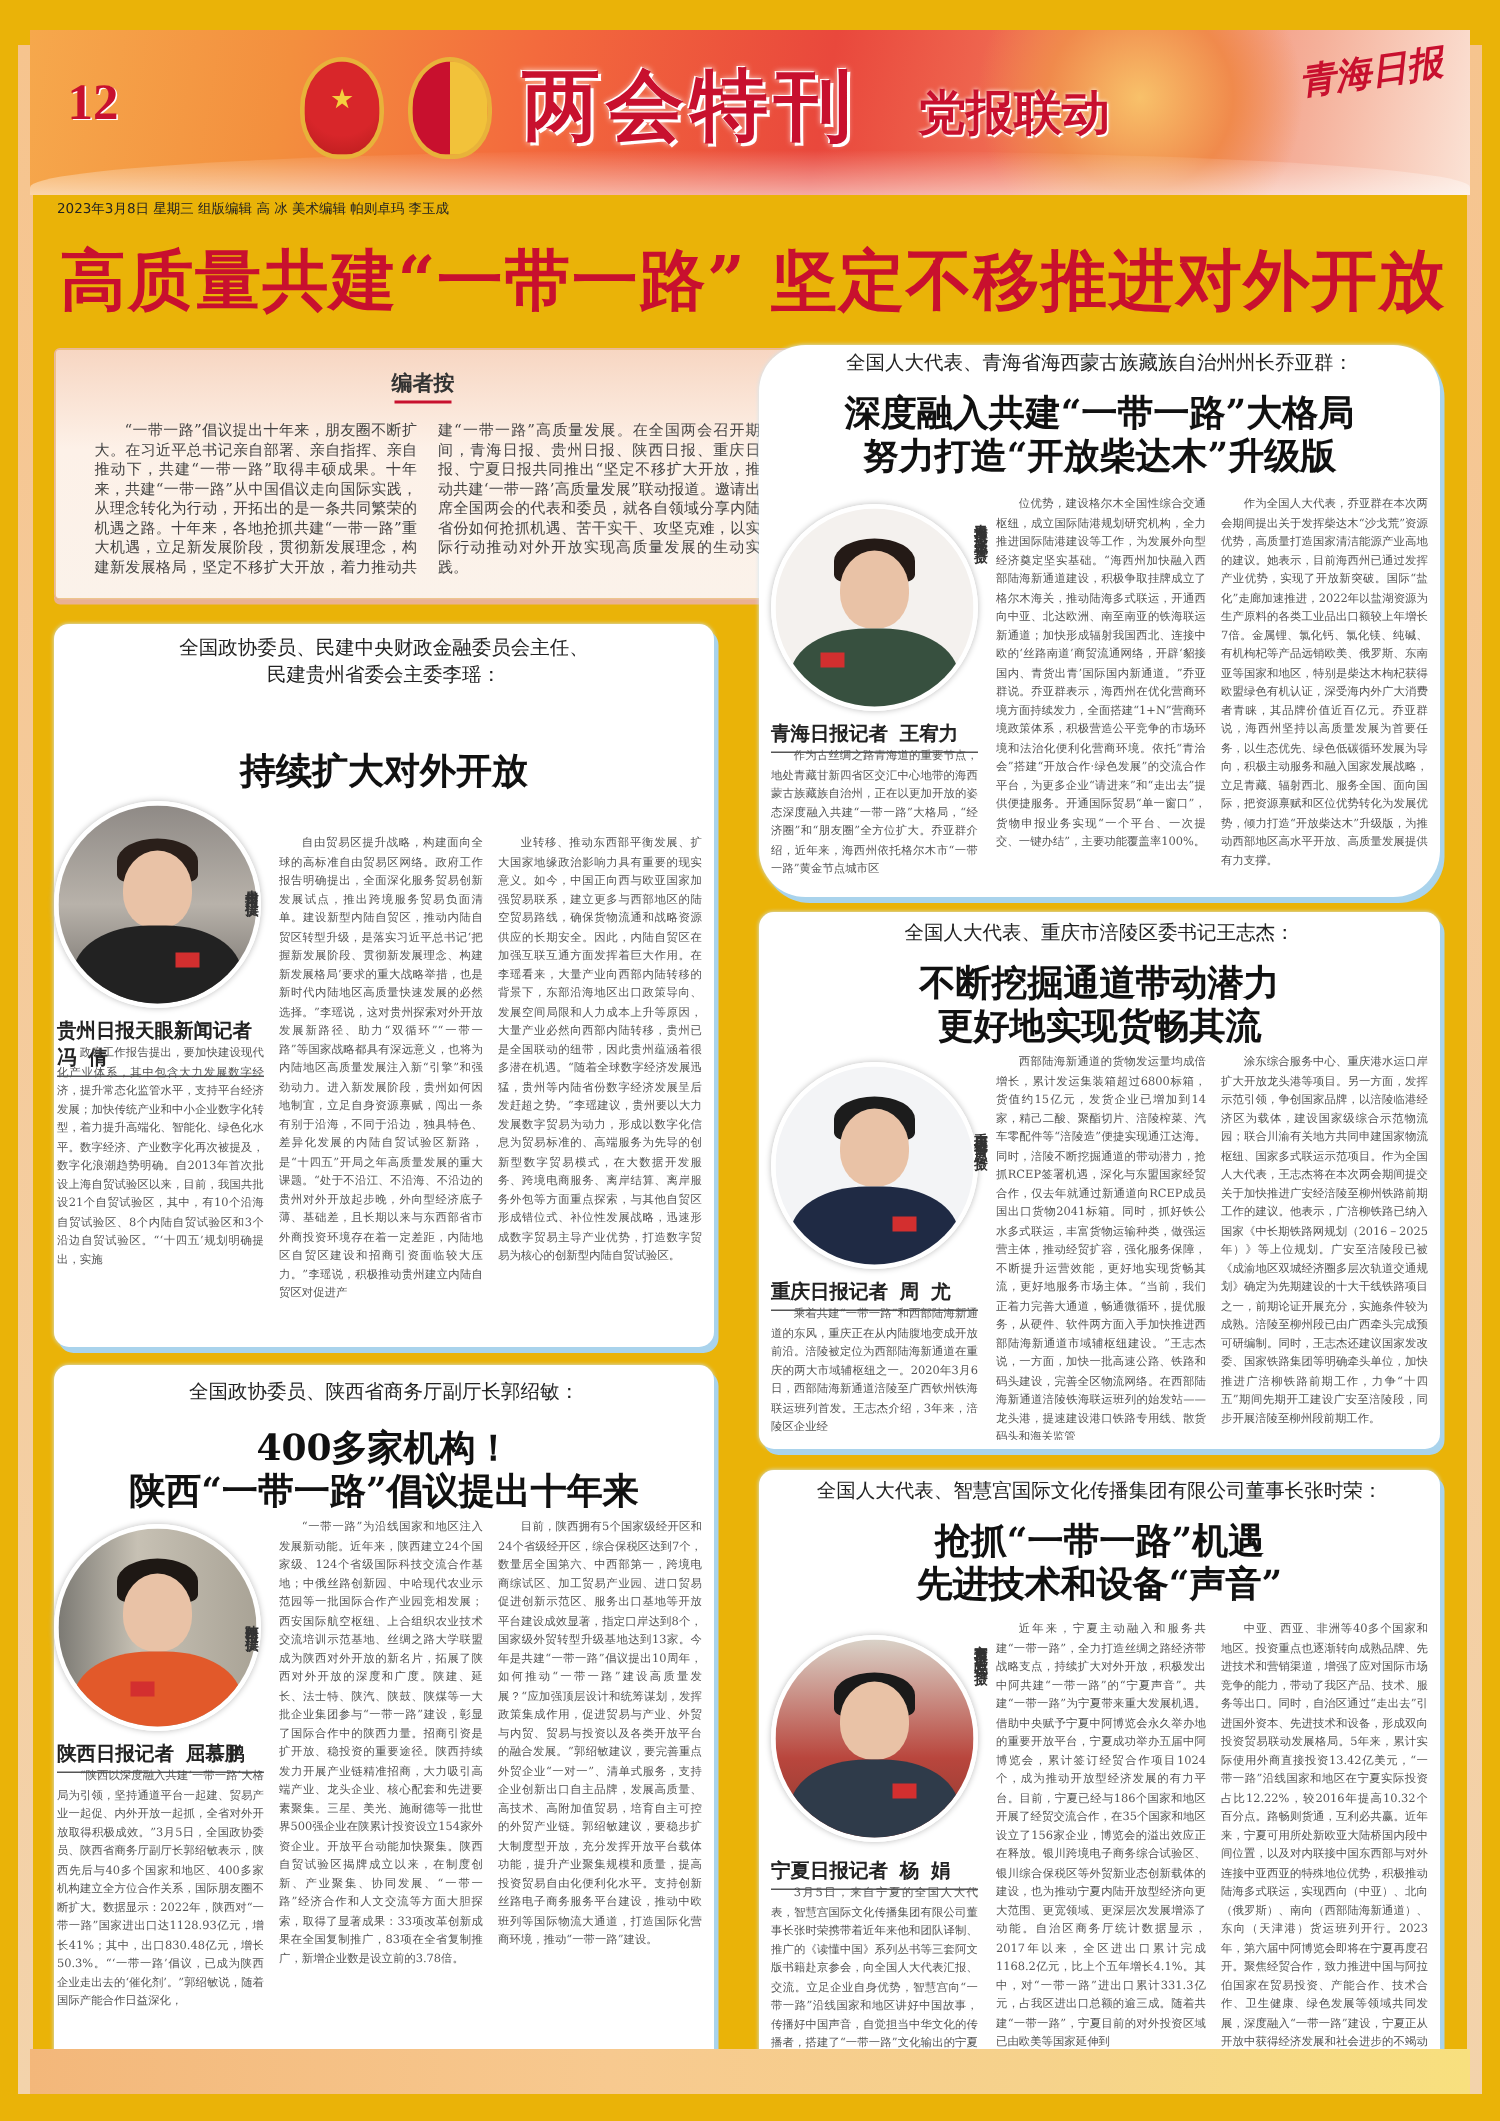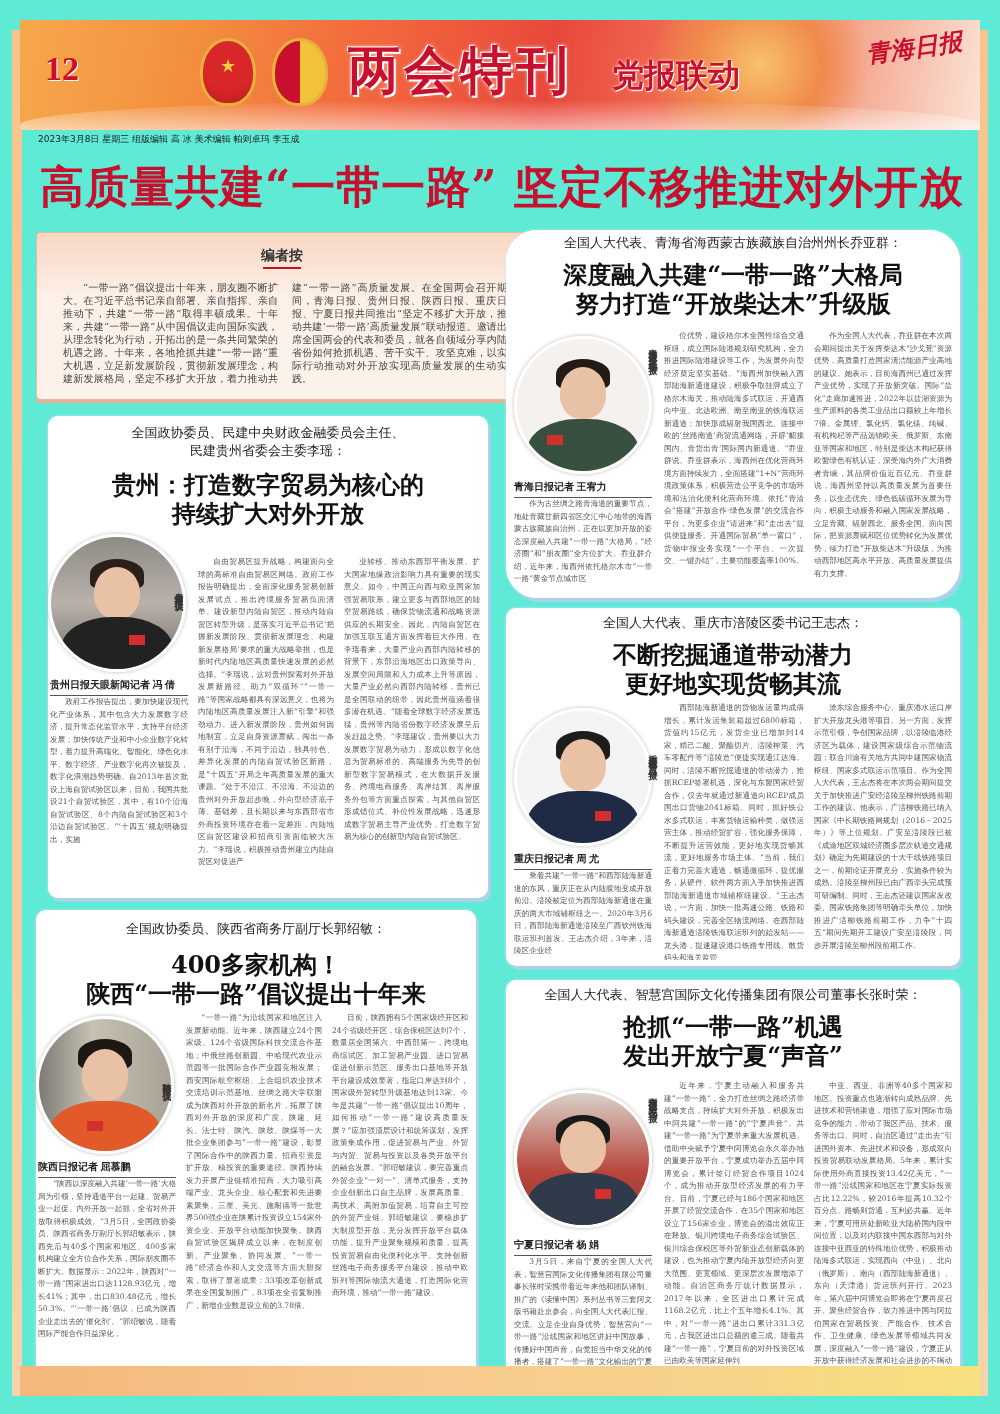--- a/index.html
+++ b/index.html
@@ -5,7 +5,7 @@
 *{box-sizing:border-box;margin:0;padding:0}
 html,body{width:1000px;height:1414px;background:#fff;overflow:hidden}
 body{font-family:"DejaVu Serif","Liberation Serif",serif;color:#222;position:relative}
-.page{position:absolute;left:0;top:0;width:1000px;height:1414px;background:#5eead4}
+.page{position:absolute;left:0;top:0;width:1000px;height:1414px;background:#eab308}
 .frame-l,.frame-r{position:absolute;top:30px;bottom:18px;width:10px;background:linear-gradient(#f6c48e,#f3d3ab)}
 .frame-l{left:12px}.frame-r{right:12px}
 .masthead{position:absolute;left:20px;top:20px;width:960px;height:110px;

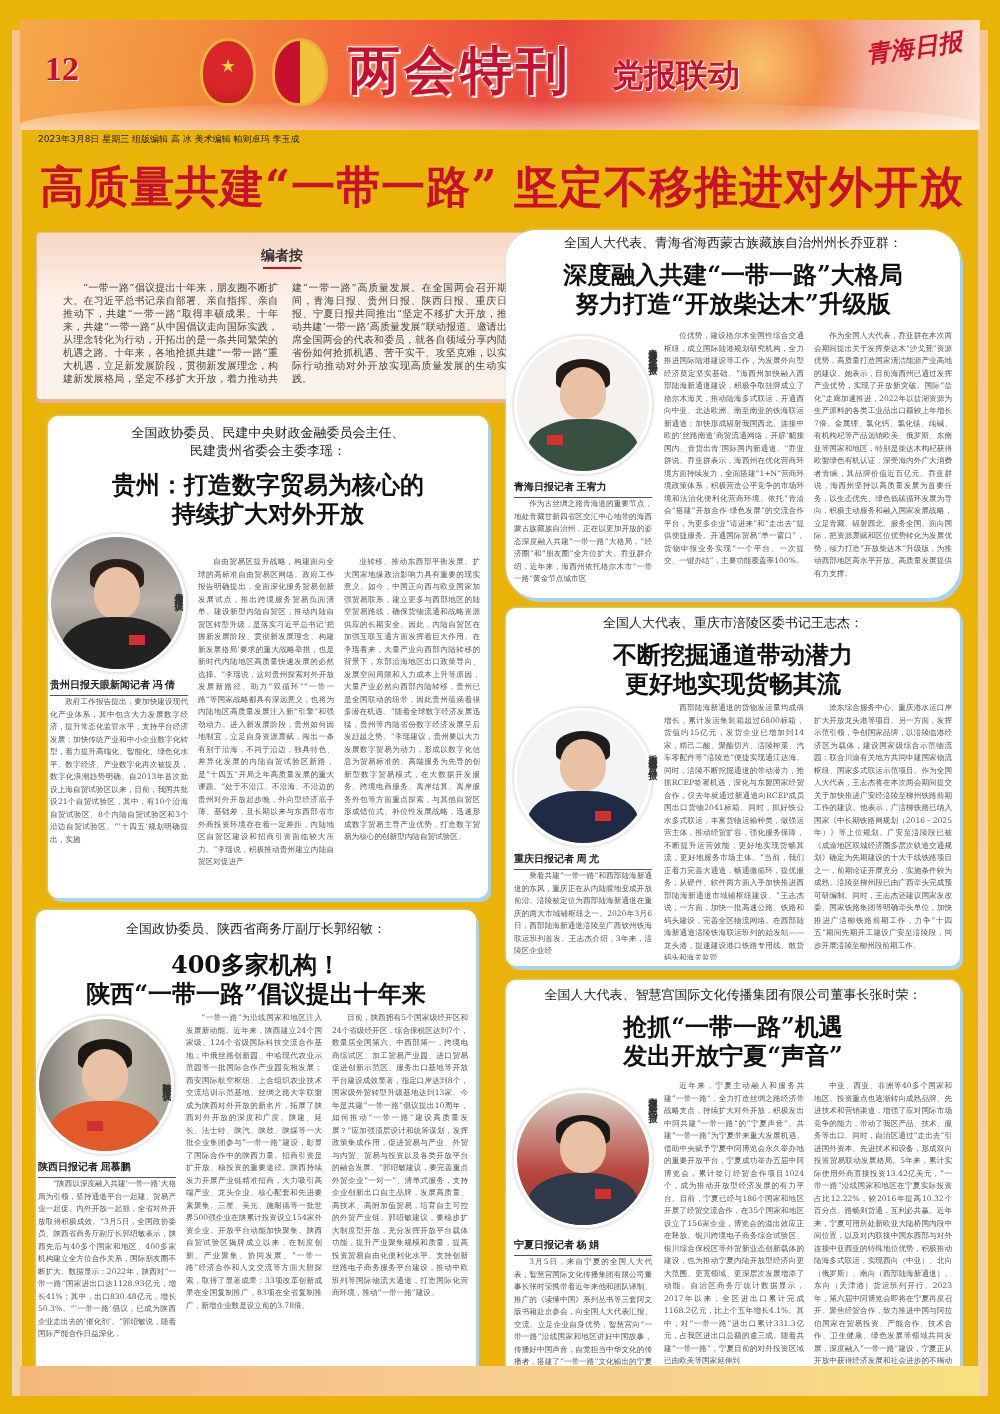--- a/index.html
+++ b/index.html
@@ -72,7 +72,7 @@
     <div class="cols">“一带一路”倡议提出十年来，朋友圈不断扩大。在习近平总书记亲自部署、亲自指挥、亲自推动下，共建“一带一路”取得丰硕成果。十年来，共建“一带一路”从中国倡议走向国际实践，从理念转化为行动，开拓出的是一条共同繁荣的机遇之路。十年来，各地抢抓共建“一带一路”重大机遇，立足新发展阶段，贯彻新发展理念，构建新发展格局，坚定不移扩大开放，着力推动共建“一带一路”高质量发展。在全国两会召开期间，青海日报、贵州日报、陕西日报、重庆日报、宁夏日报共同推出“坚定不移扩大开放，推动共建‘一带一路’高质量发展”联动报道。邀请出席全国两会的代表和委员，就各自领域分享内陆省份如何抢抓机遇、苦干实干、攻坚克难，以实际行动推动对外开放实现高质量发展的生动实践。</div>
   </div>
 
-  <div class="card" style="left:36px;top:416px;width:440px;height:482px;margin-left:12px;">
+  <div class="card" style="left:36px;top:416px;width:440px;height:482px;">
     <div class="kicker" style="top:8px">全国政协委员、民建中央财政金融委员会主任、</div>
     <div class="kicker" style="top:26px">民建贵州省委会主委李瑶：</div>
     <div class="headline" style="top:54px">贵州：打造数字贸易为核心的</div>

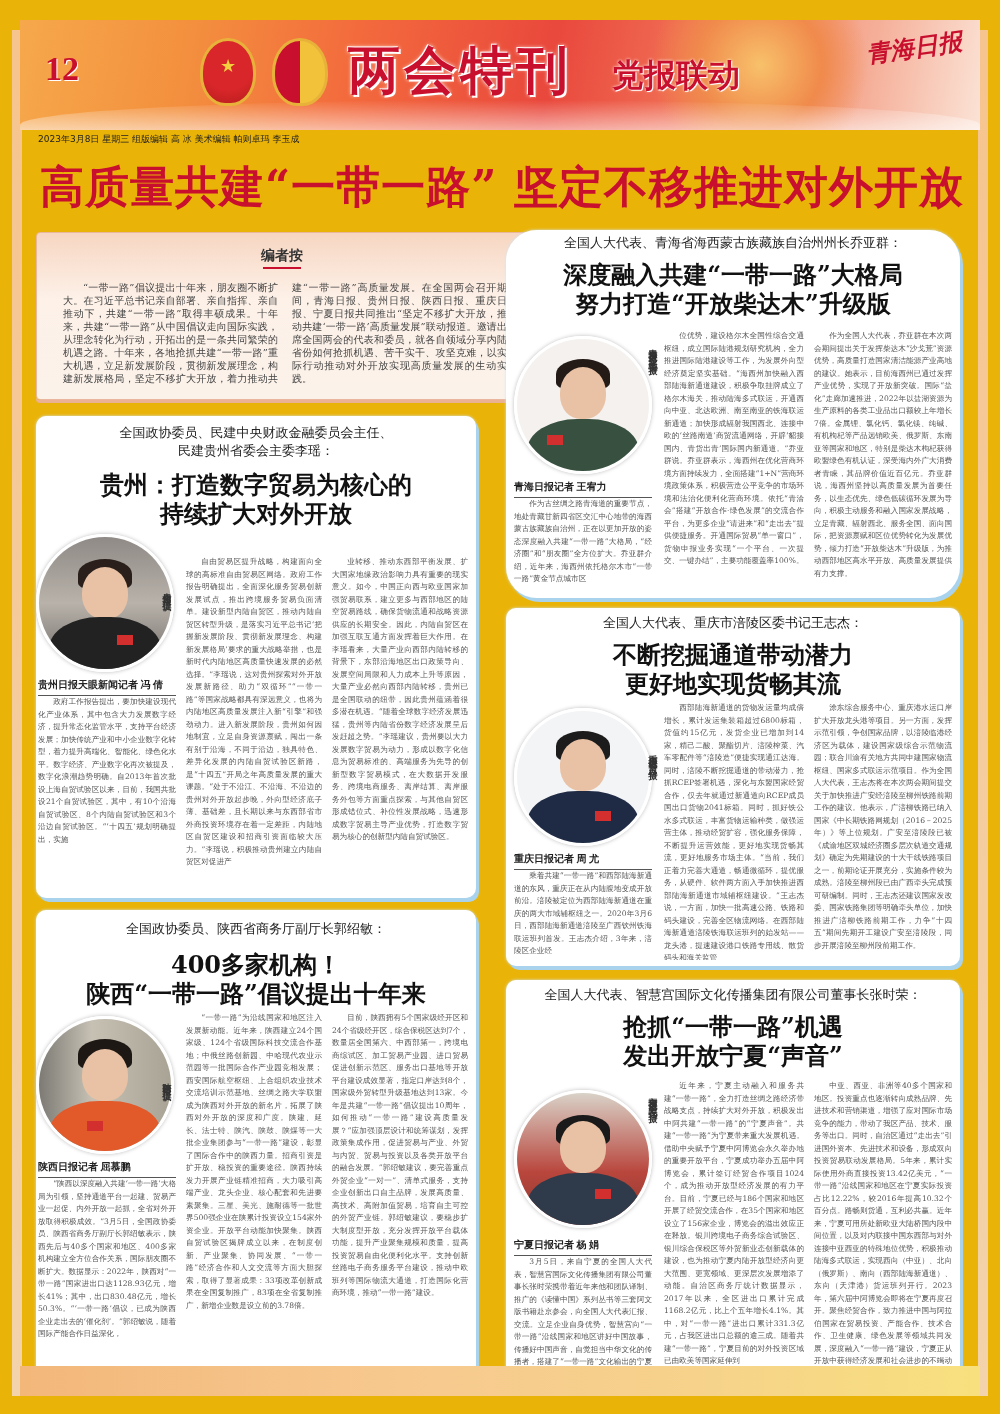--- a/index.html
+++ b/index.html
@@ -75,7 +75,6 @@
   <div class="card" style="left:36px;top:416px;width:440px;height:482px;">
     <div class="kicker" style="top:8px">全国政协委员、民建中央财政金融委员会主任、</div>
     <div class="kicker" style="top:26px">民建贵州省委会主委李瑶：</div>
-    <div class="headline" style="top:54px">贵州：打造数字贸易为核心的</div>
     <div class="headline" style="top:83px">持续扩大对外开放</div>
     <div class="photo" style="left:0;top:118px;">
       <div class="bg" style="background:linear-gradient(#8f8a86,#b8b2aa 50%,#6e6a66)"></div>

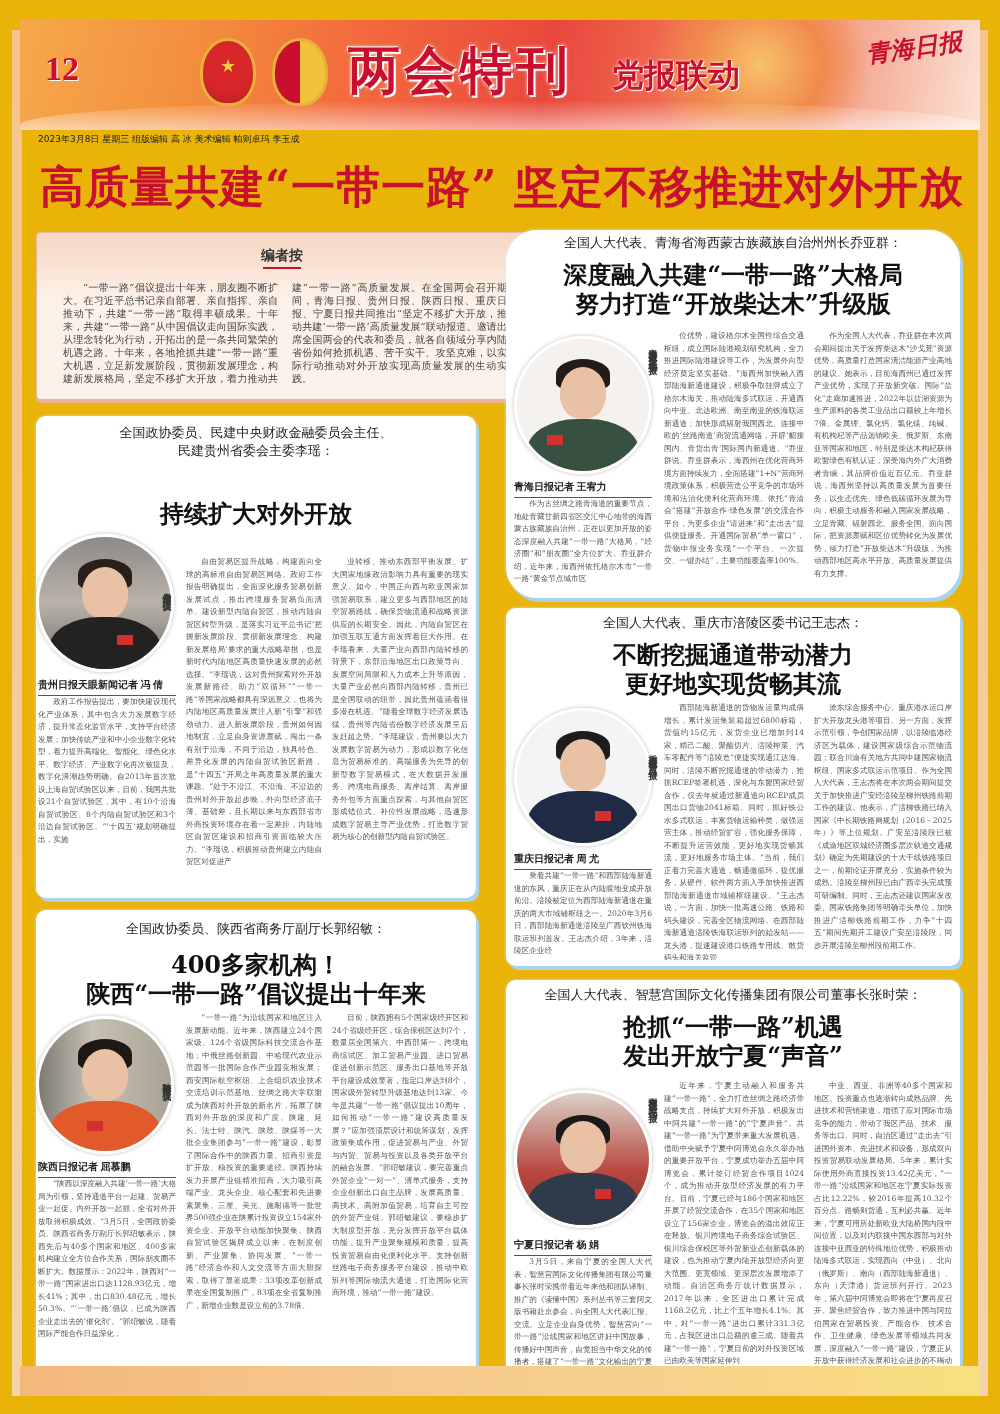--- a/index.html
+++ b/index.html
@@ -38,7 +38,7 @@
 .photo .body{position:absolute;left:50%;transform:translateX(-50%);width:112px;height:70px;border-radius:45% 45% 0 0}
 .photo .badge{position:absolute;width:16px;height:10px;background:#d32f2f}
 .credit{position:absolute;writing-mode:vertical-rl;font-family:"DejaVu Sans",sans-serif;font-size:9px;font-weight:bold;color:#333;letter-spacing:1px}
-.byline{position:absolute;font-family:Liberation Serif, serif;font-size:10px;font-weight:bold;color:#222;border-bottom:1.5px solid #555;padding-bottom:3px}
+.byline{position:absolute;font-family:Liberation Mono, monospace;font-size:13px;font-weight:bold;color:#222;border-bottom:1.5px solid #555;padding-bottom:3px}
 .col{position:absolute;font-family:"DejaVu Serif",serif;font-size:7.6px;line-height:12.5px;color:#555;text-align:justify;overflow:hidden}
 .col p{text-indent:2em}
 .bottom-band{position:absolute;left:20px;right:20px;bottom:18px;height:30px;background:linear-gradient(90deg,#f3b77a,#f7c98f 40%,#f6d28b 70%,#f8e07e)}

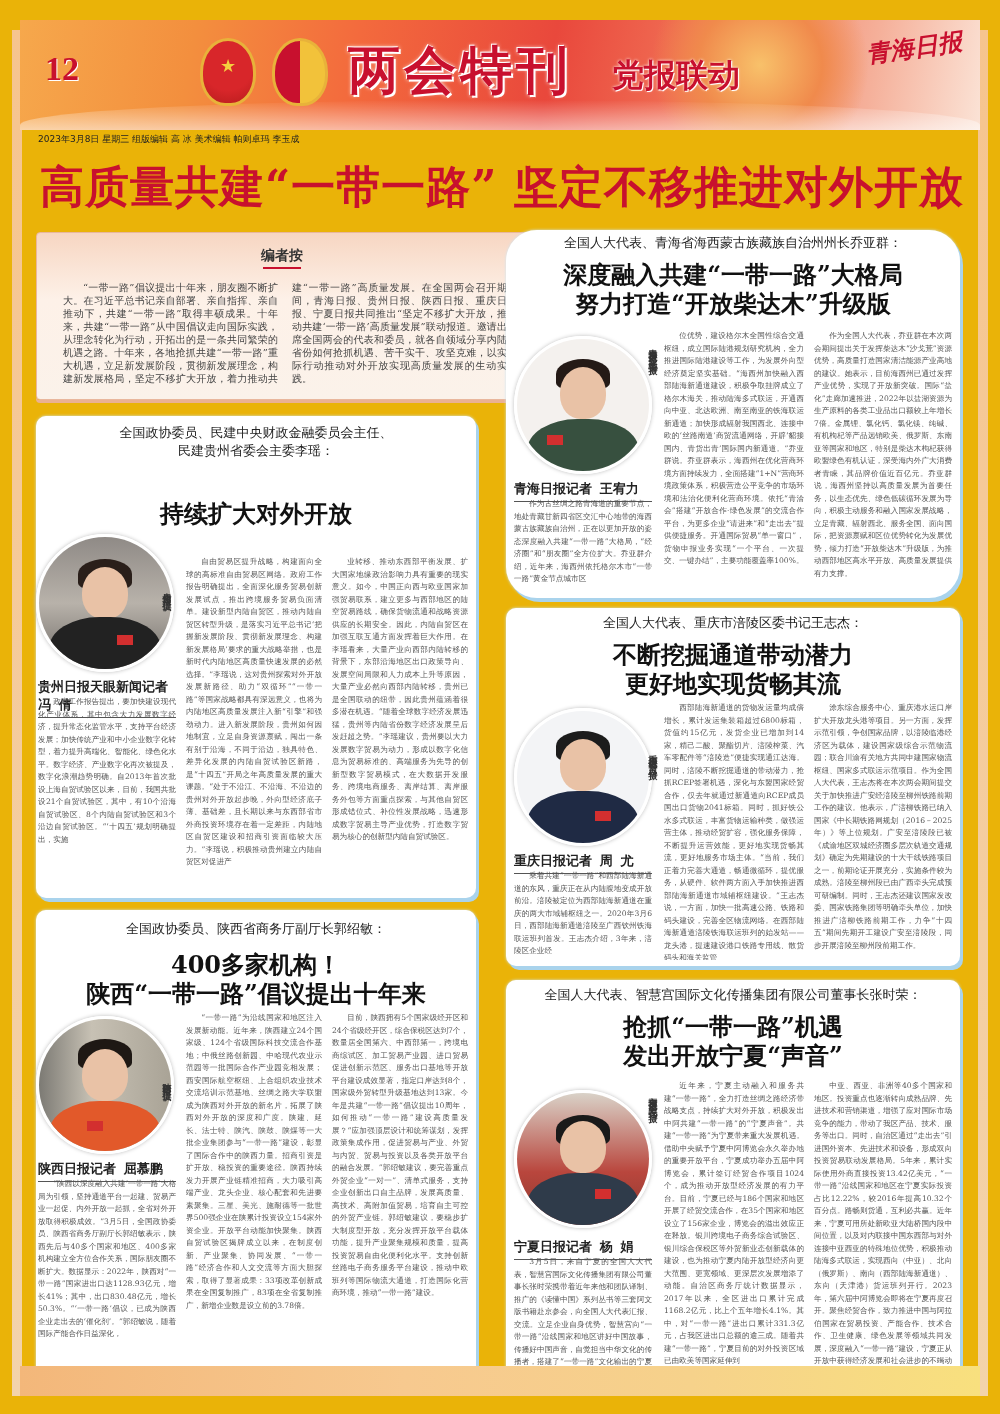--- a/index.html
+++ b/index.html
@@ -171,7 +171,7 @@
   <div class="card" style="left:506px;top:980px;width:454px;height:400px;">
     <div class="kicker" style="top:6px">全国人大代表、智慧宫国际文化传播集团有限公司董事长张时荣：</div>
     <div class="headline" style="top:32px">抢抓“一带一路”机遇</div>
-    <div class="headline" style="top:61px">发出开放宁夏“声音”</div>
+    <div class="headline" style="top:61px">先进技术和设备“声音”</div>
     <div class="photo" style="left:8px;top:110px;">
       <div class="bg" style="background:linear-gradient(#d9d2c8,#b9463d 60%,#8a3a30)"></div>
       <div class="hair" style="top:22px;background:#1a1a1a"></div>

